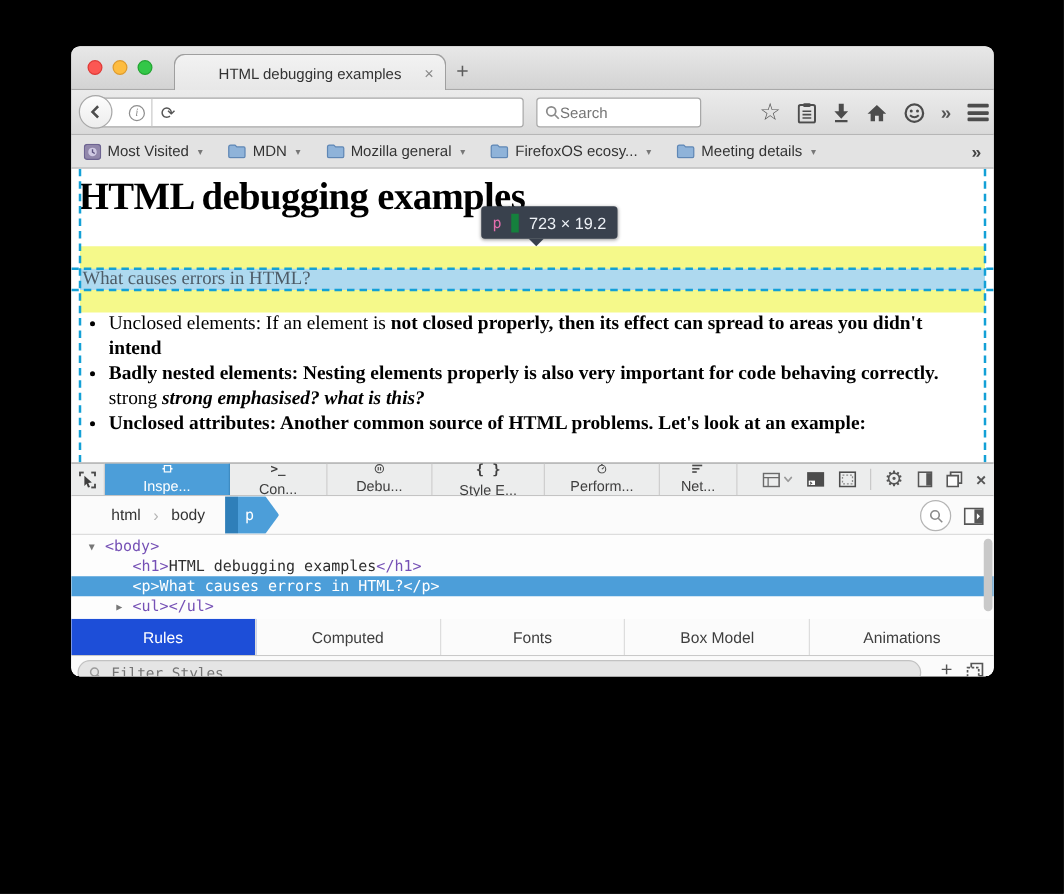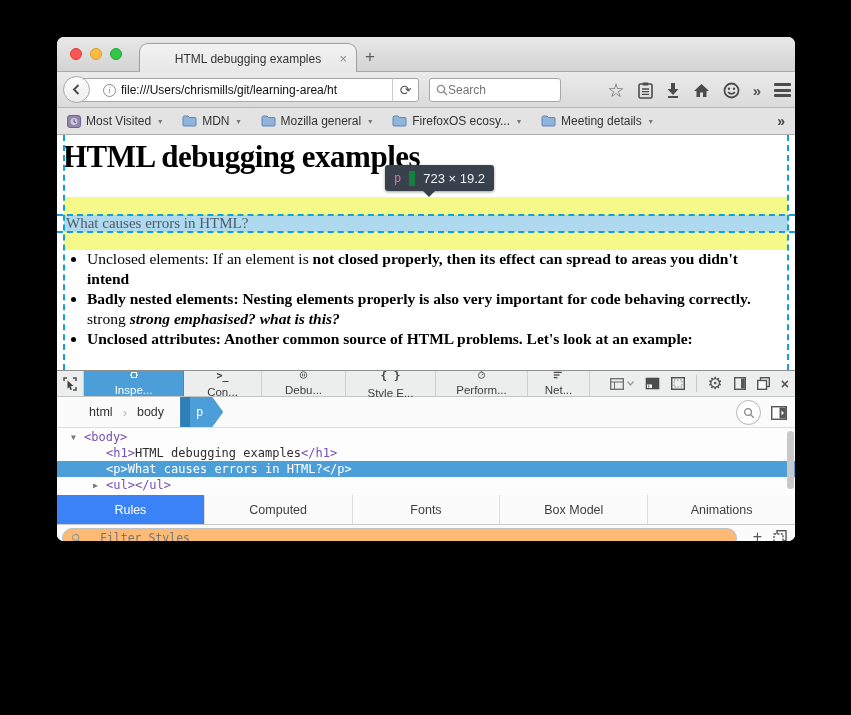--- a/index.html
+++ b/index.html
@@ -163,7 +163,6 @@
     </div>
     <div class="urlbar">
       <span class="info">i</span>
-      <input readonly="" value="file:///Users/chrismills/git/learning-area/ht" style="">
       <div class="reload">⟳</div>
     </div>
     <div class="searchbar">

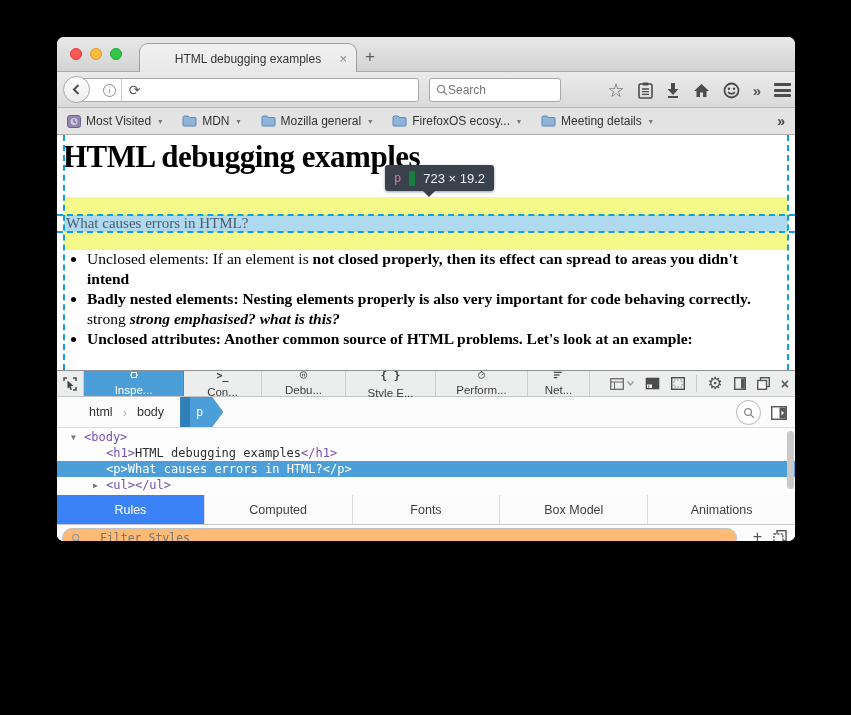--- a/index.html
+++ b/index.html
@@ -119,7 +119,7 @@
   .sidetab{ flex:1; display:flex; align-items:center; justify-content:center; font-size:12.5px; color:#3e3e3e;
             border-right:1px solid #ddd;}
   .sidetab:last-child{ border-right:none;}
-  .sidetab.active{ background:#3b82f6; color:#fff;}
+  .sidetab.active{ background:#1d4ed8; color:#fff;}
 
   .filterrow{ position:relative; height:27px; background:#fbfbfb; border-bottom:1px solid #e7e7e7;
               display:flex; align-items:center; padding:0 58px 0 5px;}

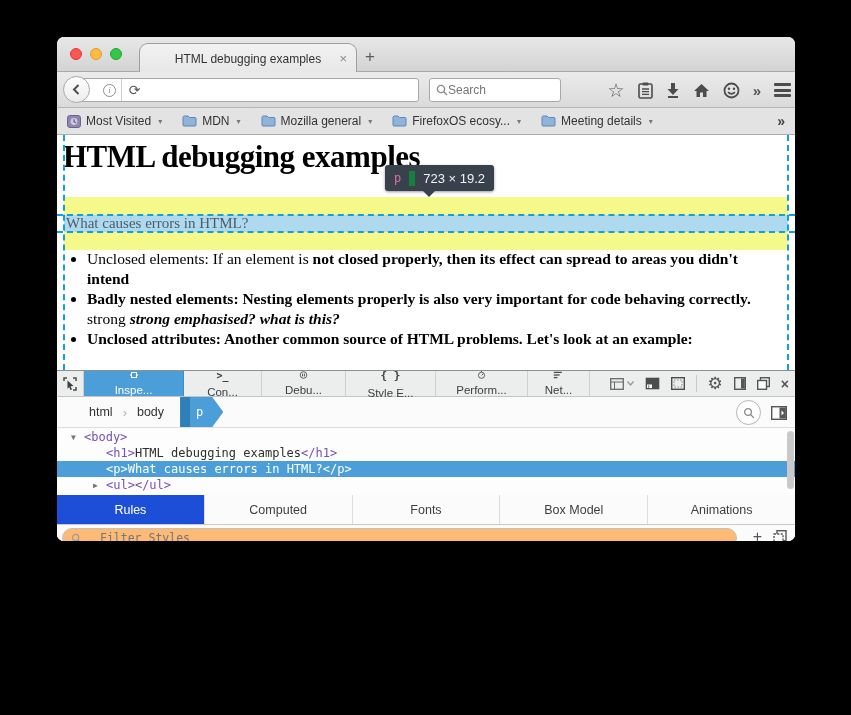--- a/index.html
+++ b/index.html
@@ -123,8 +123,8 @@
 
   .filterrow{ position:relative; height:27px; background:#fbfbfb; border-bottom:1px solid #e7e7e7;
               display:flex; align-items:center; padding:0 58px 0 5px;}
-  .filterpill{ flex:1; height:20px; border:1px solid #c2c2c2; border-radius:11px; background:#fdba74;
-               display:flex; align-items:center; padding:0 8px; gap:18px;}
+  .filterpill{ flex:1; height:20px; border:1px solid #c2c2c2; border-radius:11px; background:#e5e5e5;
+               display:flex; align-items:center; padding:0 8px; gap:7px;}
   .filterpill input{ border:none; outline:none; flex:1; font-family:"DejaVu Sans Mono",monospace;
                      font-size:11.5px; color:#333; background:transparent;}
   .plusbtn{ position:absolute; right:33px; top:3px; font-size:16px; color:#555;}

